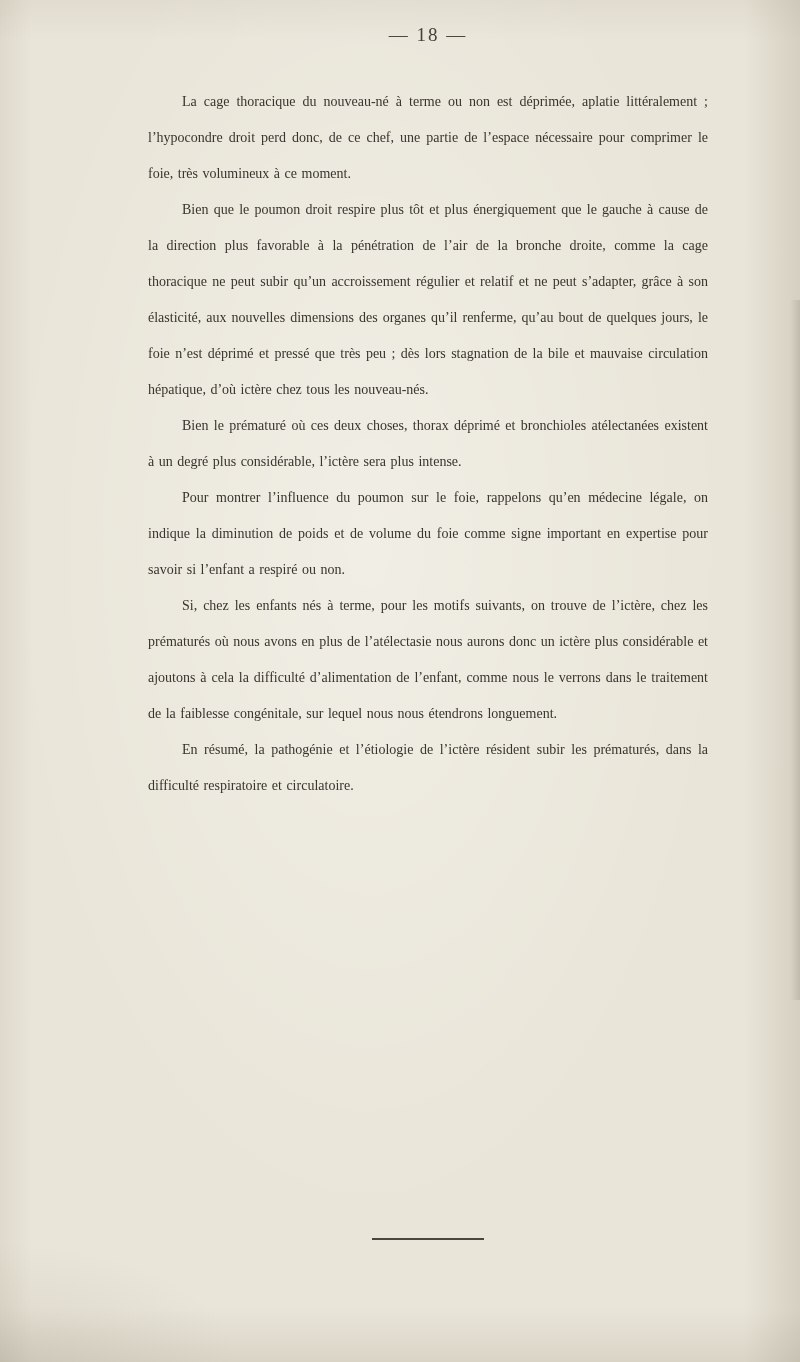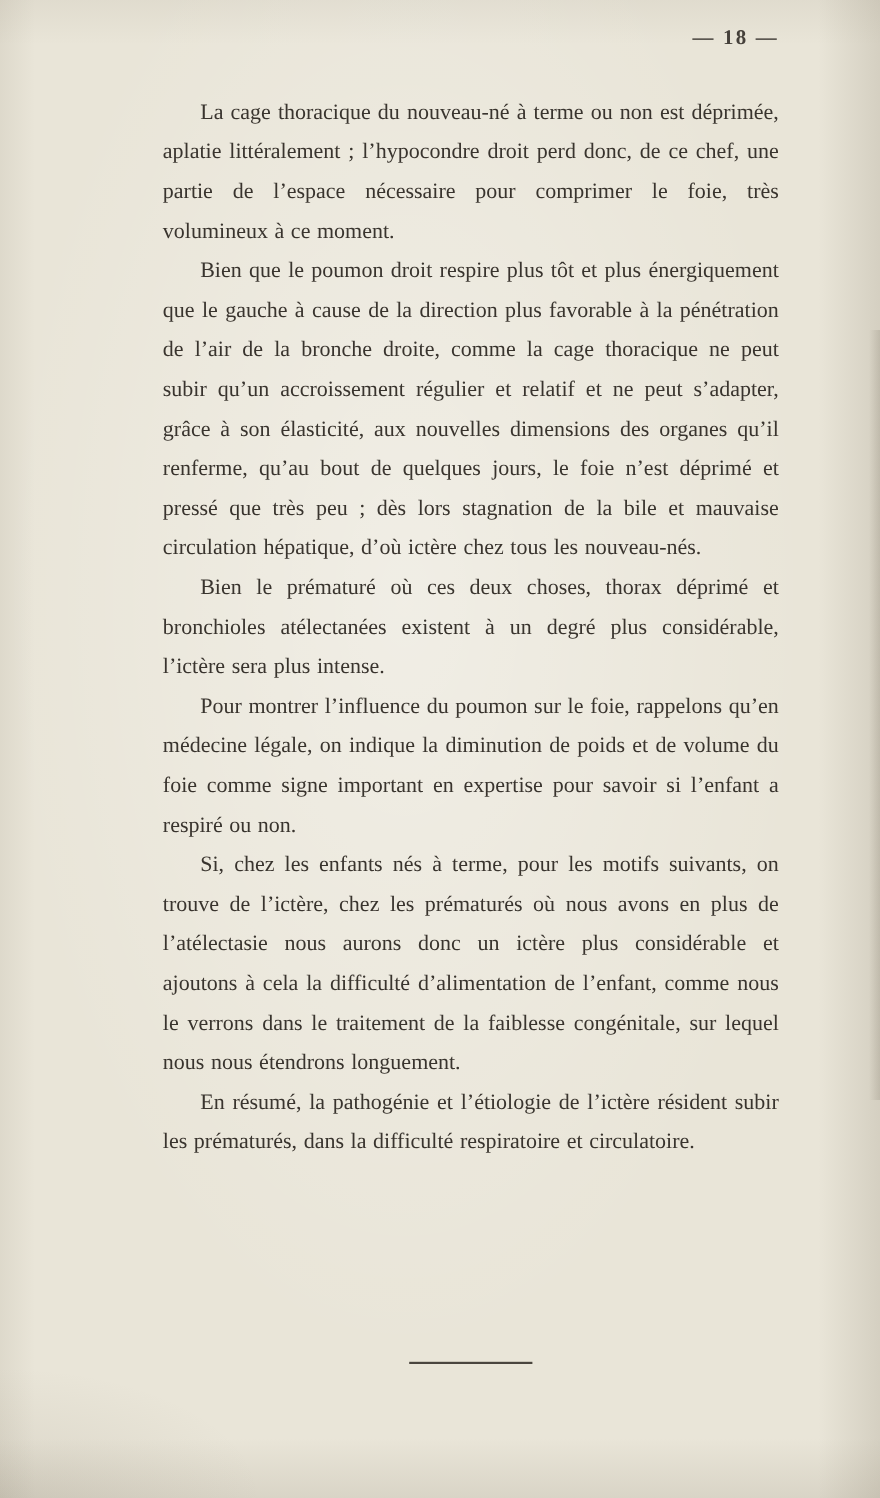--- a/index.html
+++ b/index.html
@@ -26,11 +26,10 @@
     top: 24px;
     left: 148px;
     width: 560px;
-    text-align: right;
+    text-align: center;
     font-size: 19px;
     letter-spacing: 2px;
     color: #45403a;
-    font-weight: bold;
   }
   .text-block {
     position: absolute;

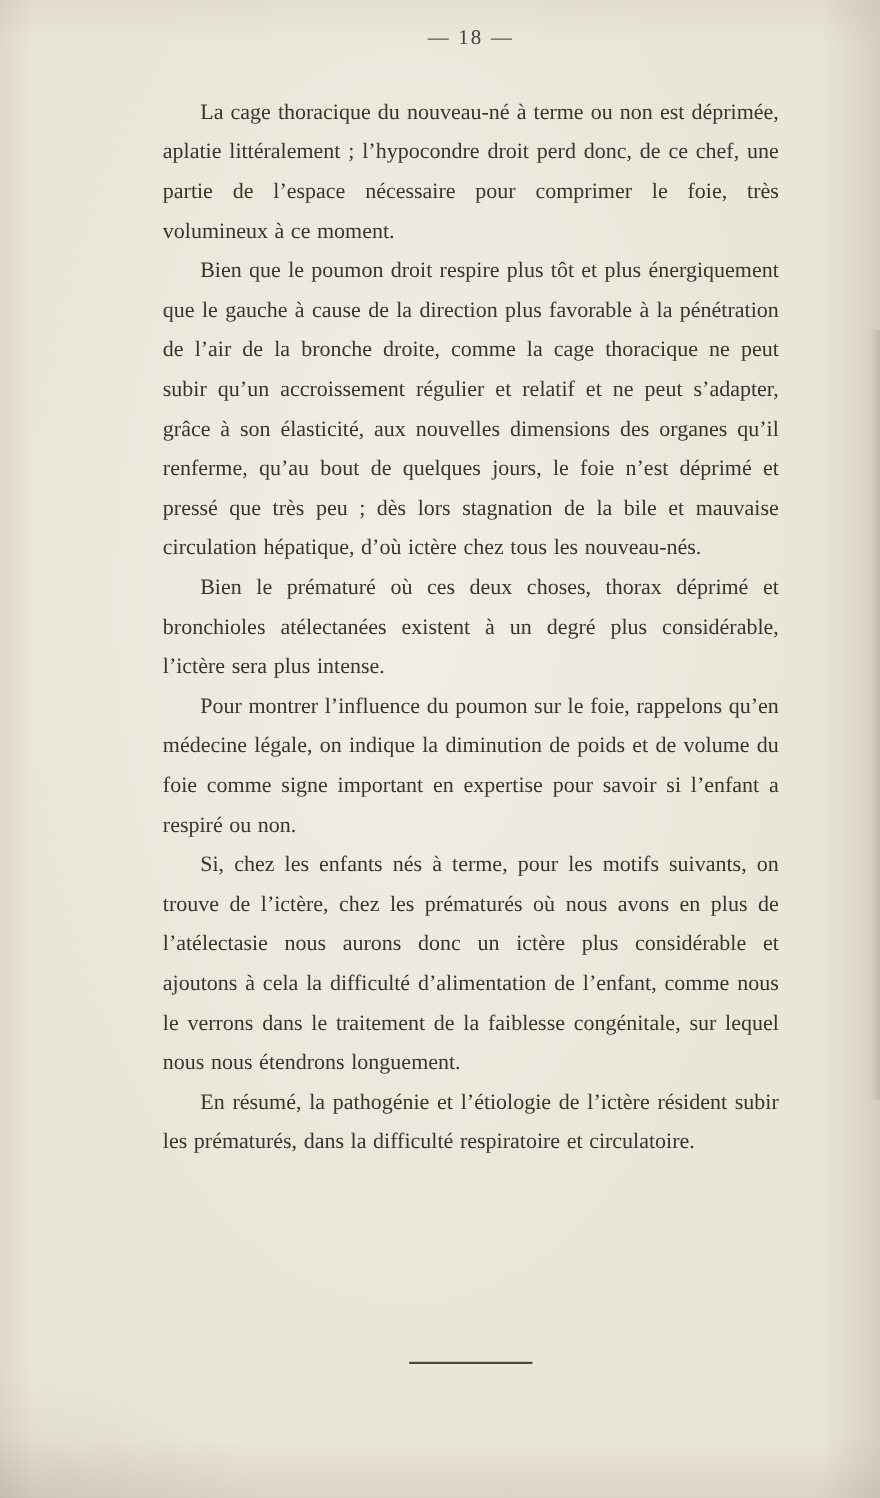--- a/index.html
+++ b/index.html
@@ -36,7 +36,7 @@
     top: 84px;
     left: 148px;
     width: 560px;
-    font-size: 20px;
+    font-size: 14px;
     line-height: 36px;
     text-align: justify;
     text-justify: inter-word;

